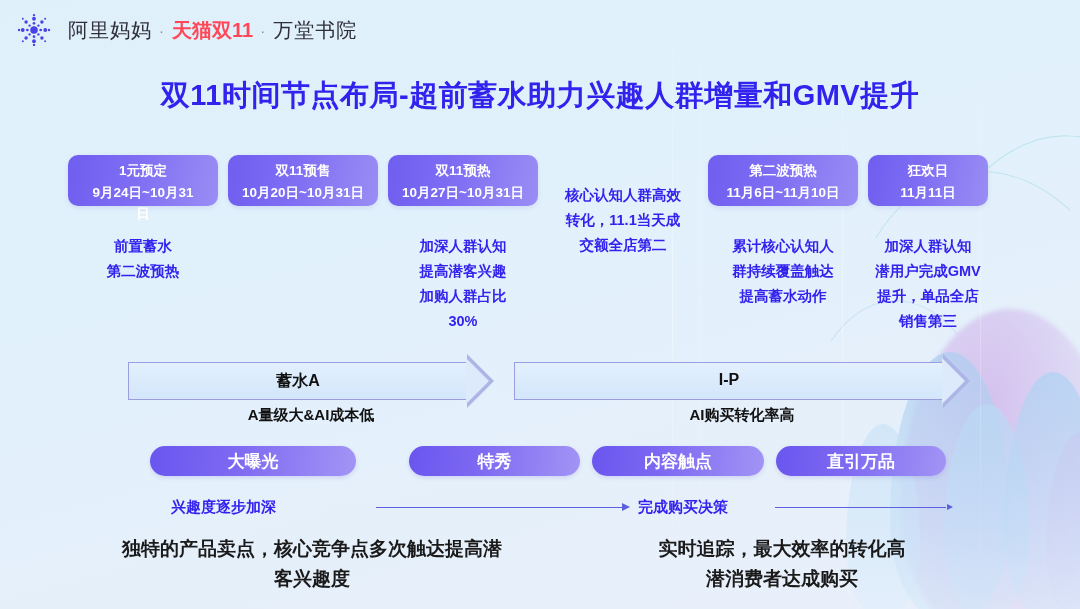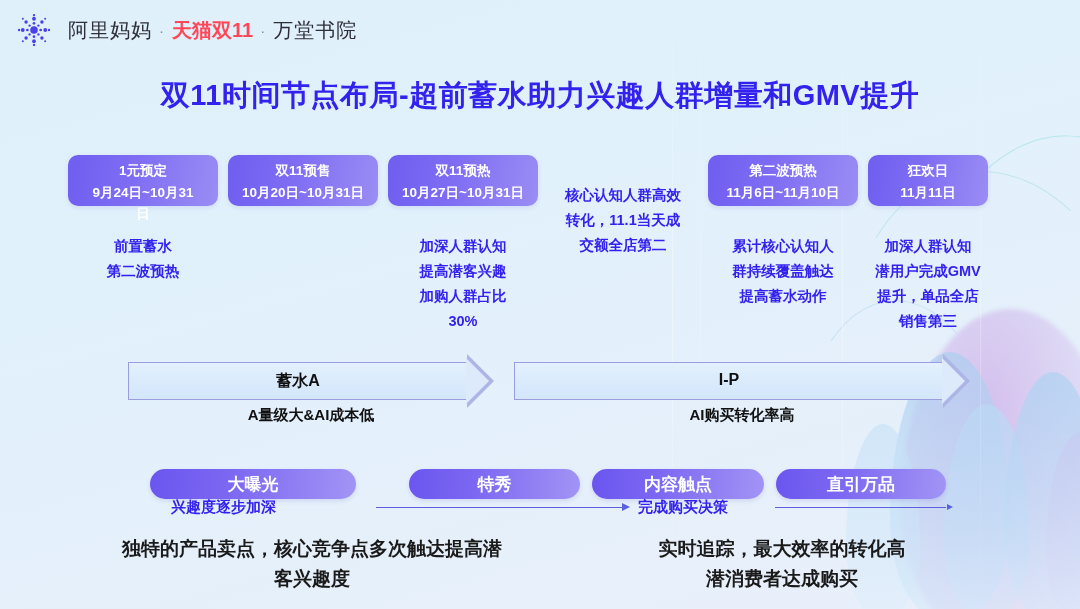--- a/index.html
+++ b/index.html
@@ -91,7 +91,7 @@
     font-size:15px;font-weight:800;color:#111;
   }
   
-  .pills{position:absolute;left:0;top:469px;width:100%;height:32px;}
+  .pills{position:absolute;left:0;top:446px;width:100%;height:32px;}
   .pill{
     position:absolute;height:30px;border-radius:15px;
     color:#fff;font-size:17px;font-weight:800;

